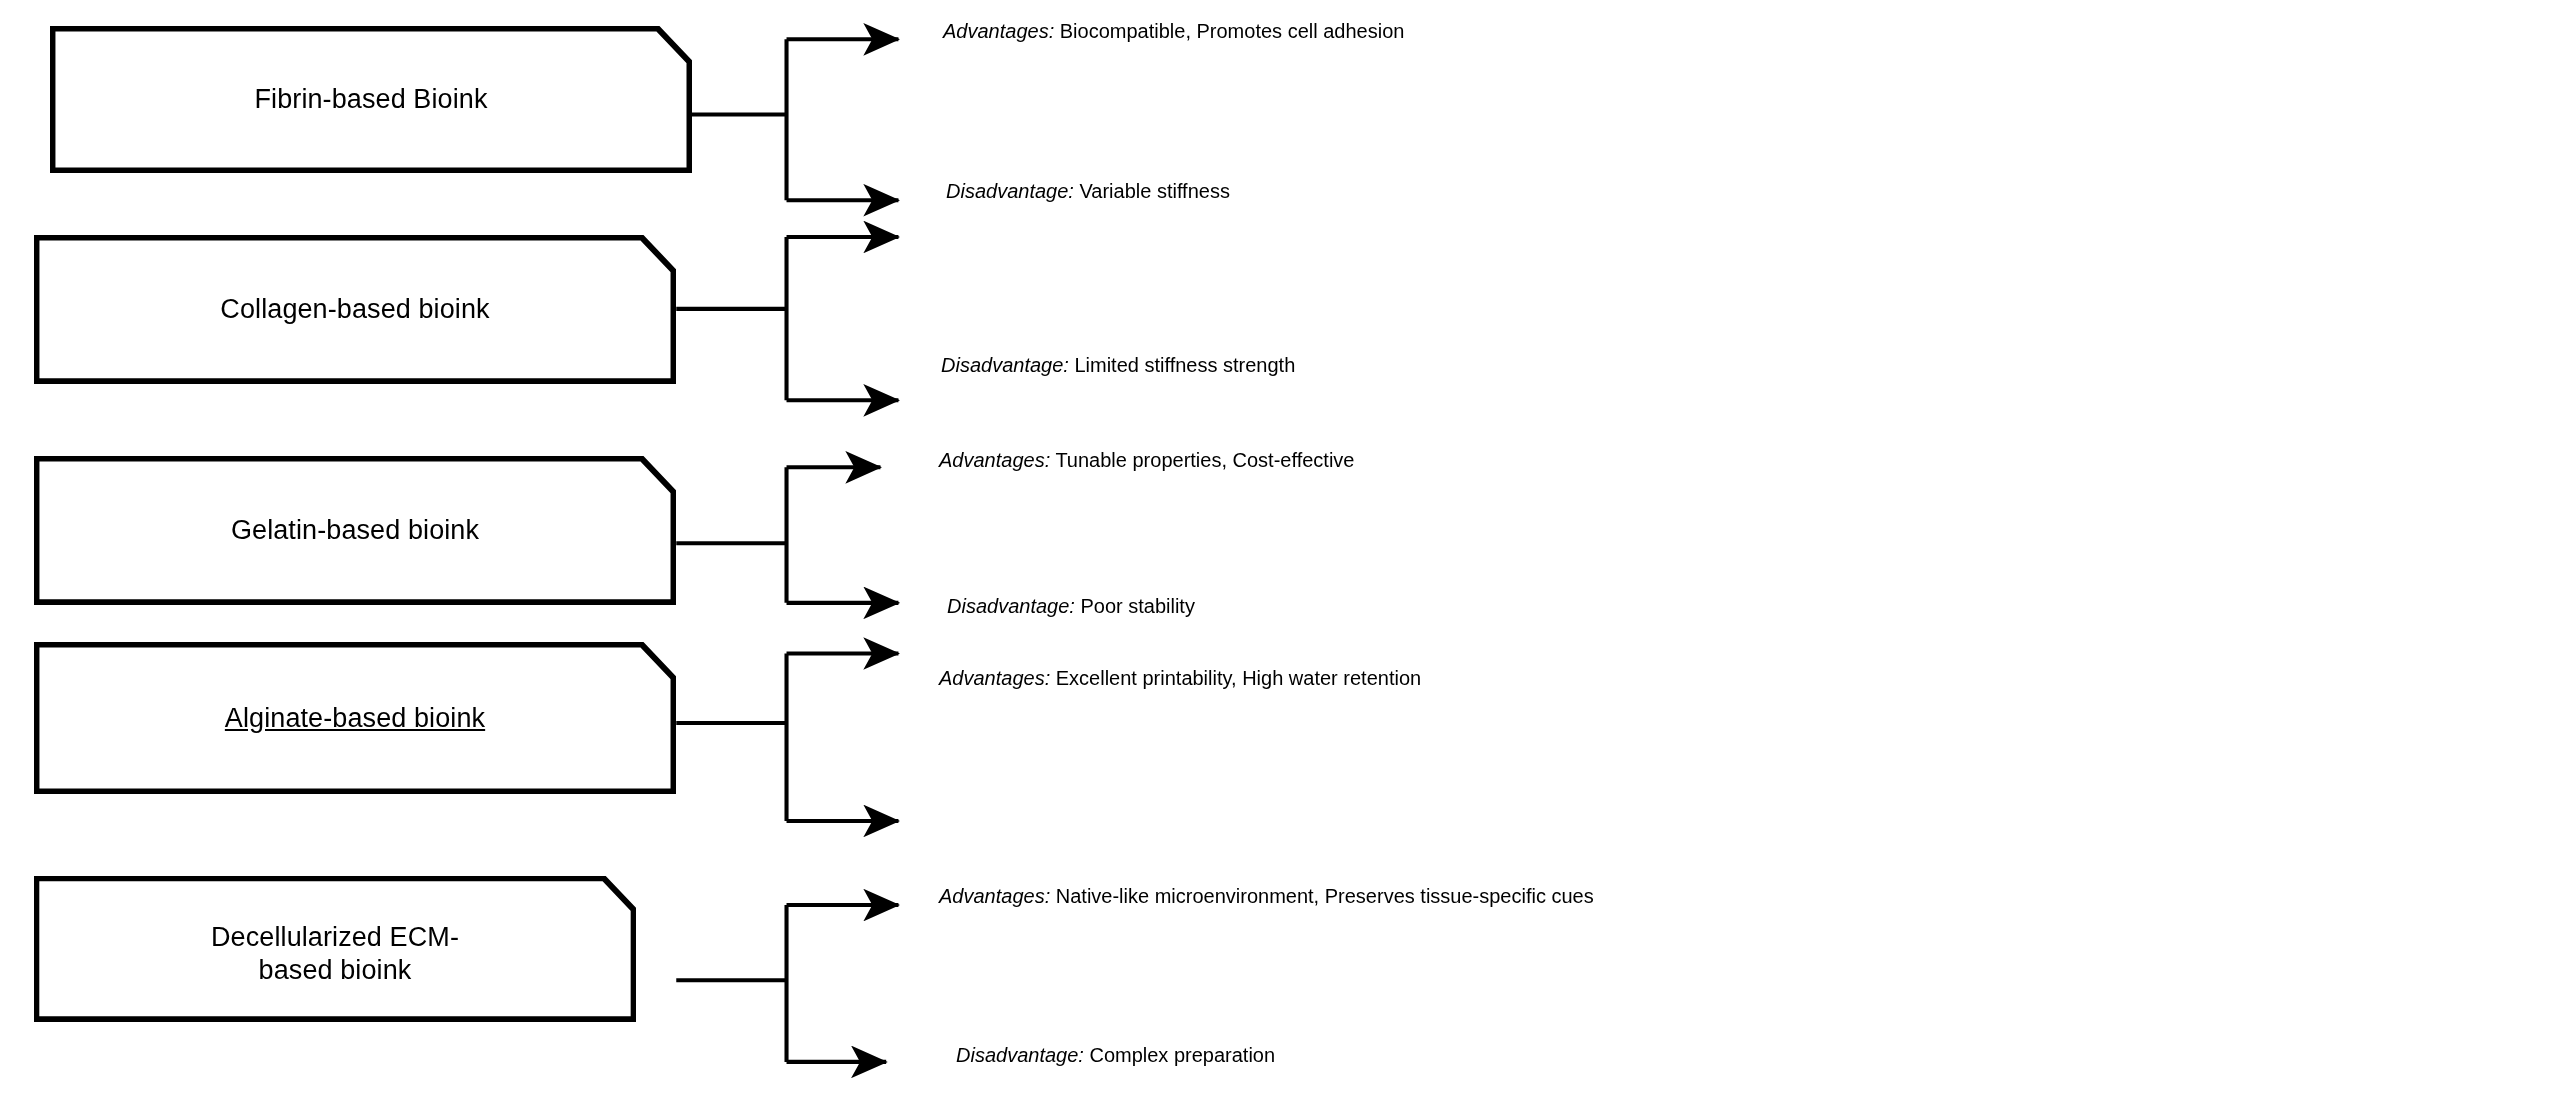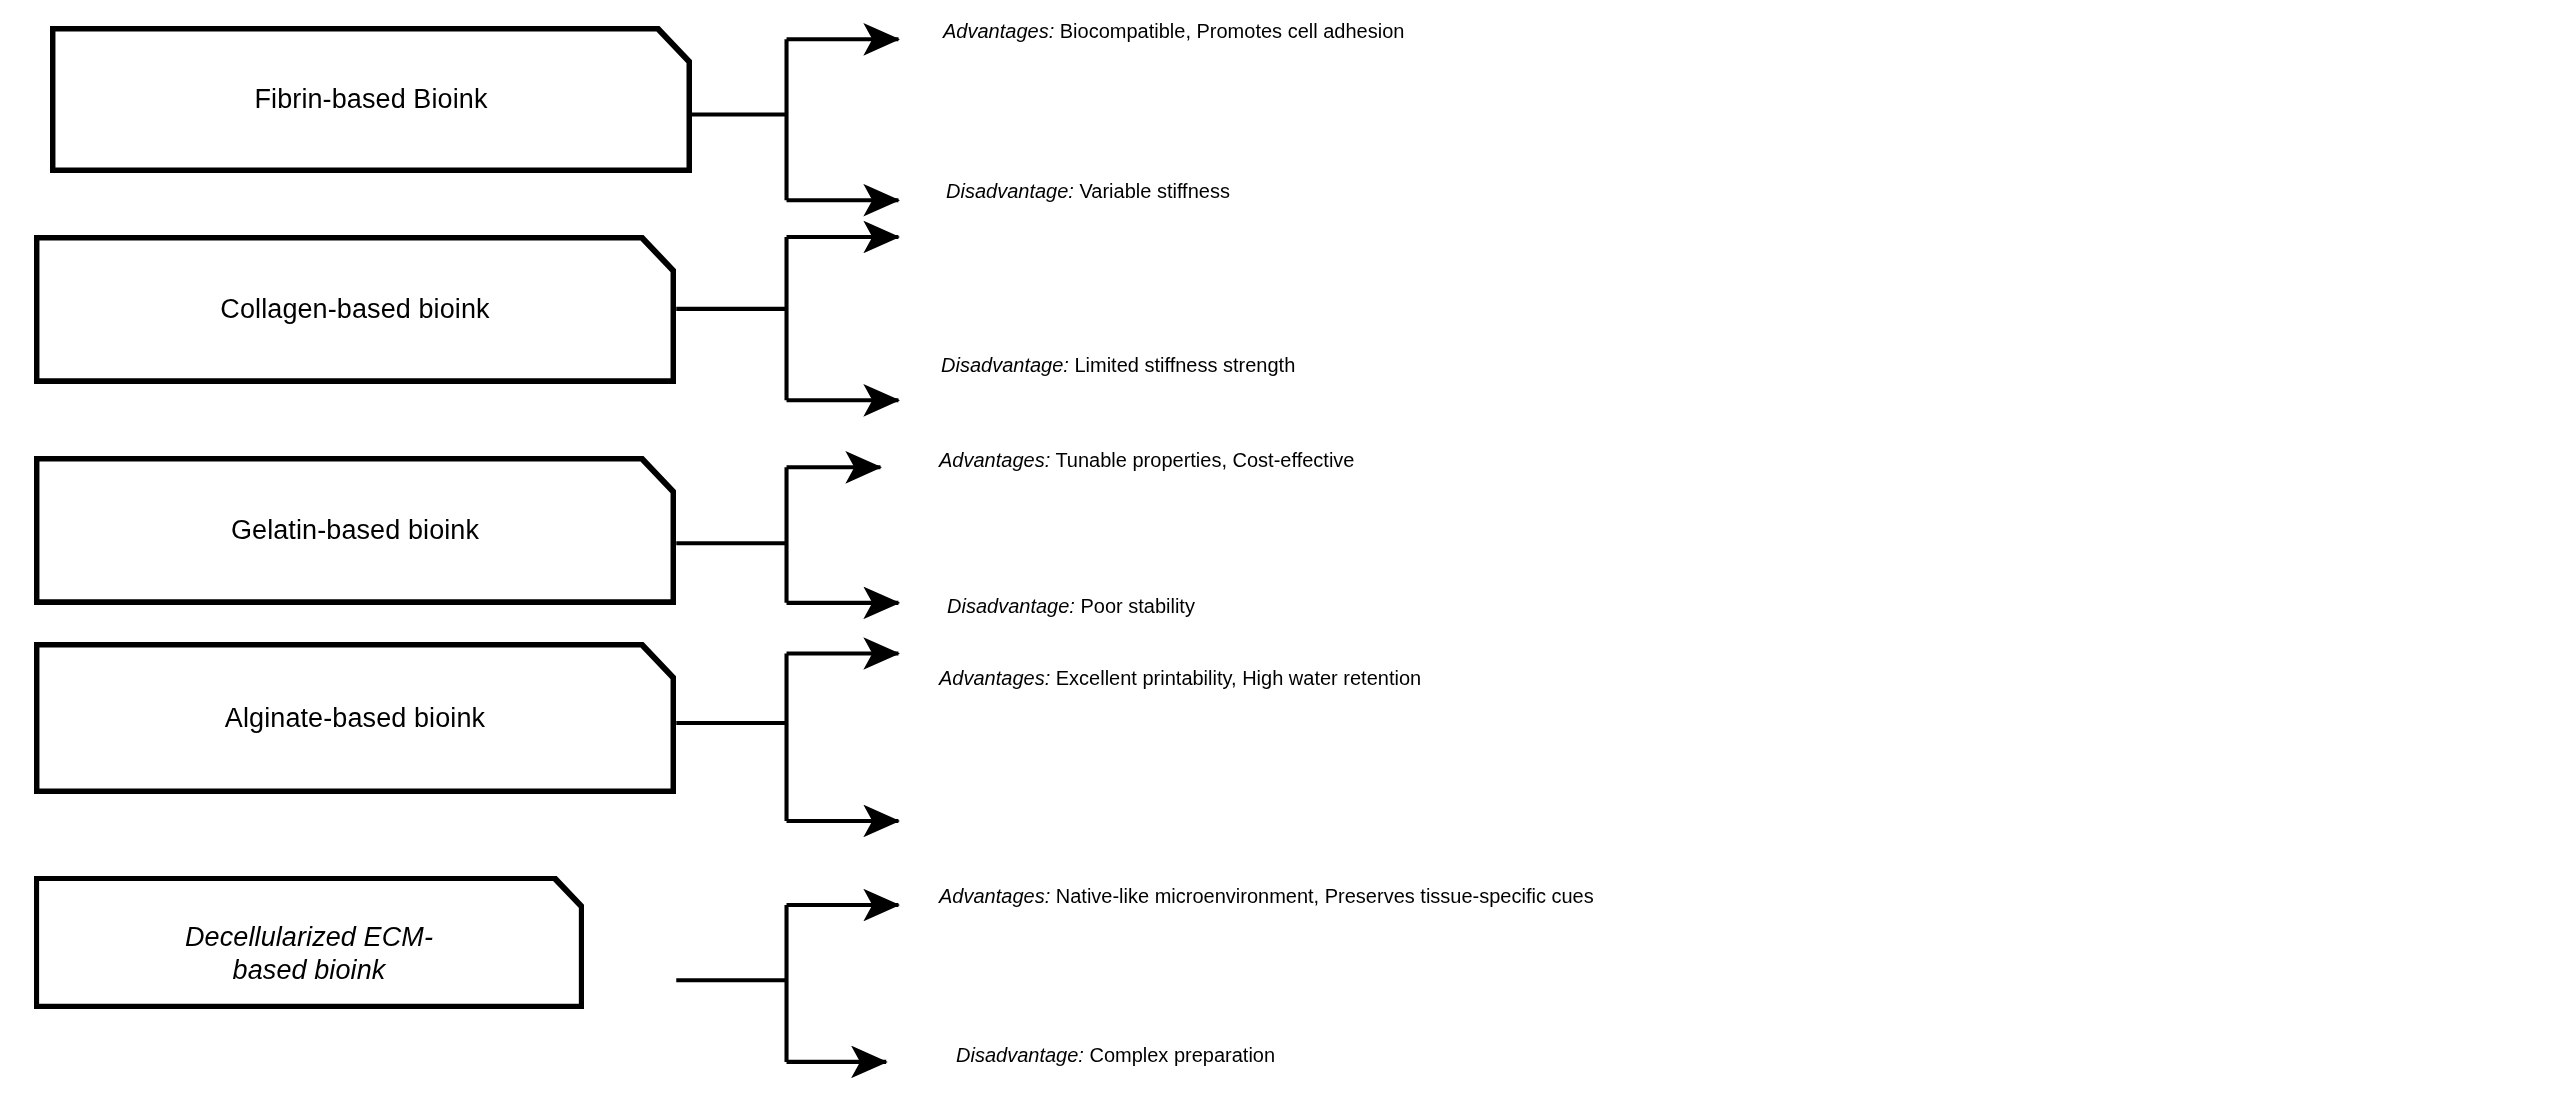--- a/index.html
+++ b/index.html
@@ -136,7 +136,7 @@
     <span class="node-label">Gelatin-based bioink</span>
   </div>
 
-  <div class="node-box" style="left:34px; top:642px; width:642px; height:152px;">
+  <div class="node-box" style="left:34px; top:642px; width:642px; height:152px;text-decoration:underline;">
     <svg class="box-shape" viewBox="0 0 786 186" preserveAspectRatio="none" xmlns="http://www.w3.org/2000/svg">
       <path d="M3,3 L744,3 L783,44 L783,183 L3,183 Z" fill="#ffffff" stroke="#000000" stroke-width="6" vector-effect="non-scaling-stroke"></path>
     </svg>

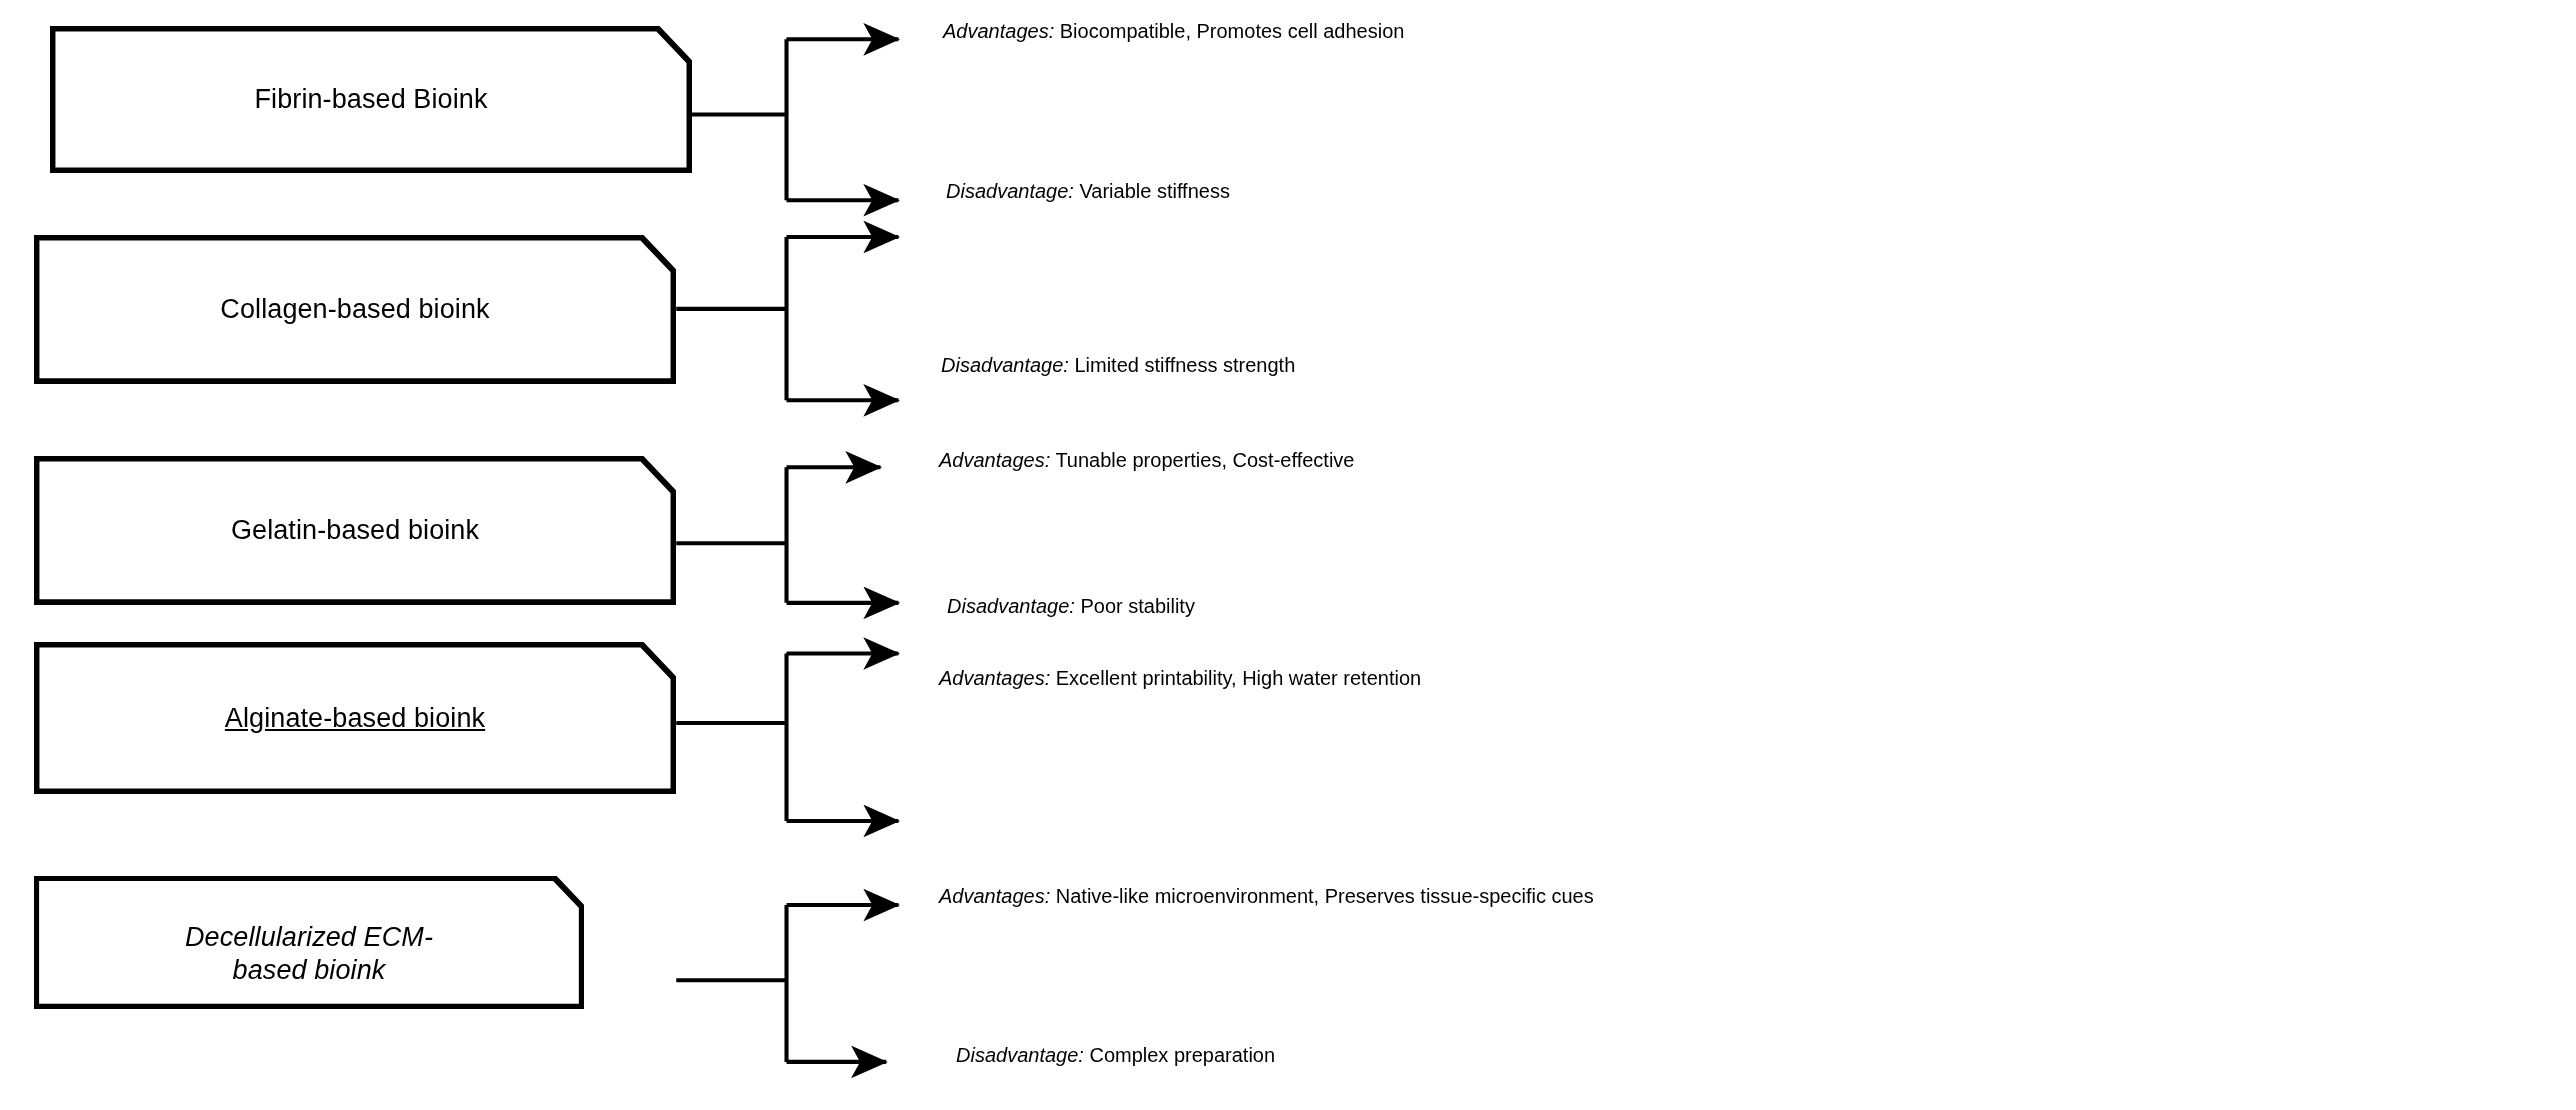--- a/index.html
+++ b/index.html
@@ -143,7 +143,7 @@
     <span class="node-label">Alginate-based bioink</span>
   </div>
 
-  <div class="node-box" style="left:34px; top:876px; width:550px; height:155px;font-style:italic;">
+  <div class="node-box" style="left:34px; top:876px; width:602px; height:155px;">
     <svg class="box-shape" viewBox="0 0 786 190" preserveAspectRatio="none" xmlns="http://www.w3.org/2000/svg">
       <path d="M3,3 L744,3 L783,44 L783,187 L3,187 Z" fill="#ffffff" stroke="#000000" stroke-width="6" vector-effect="non-scaling-stroke"></path>
     </svg>

